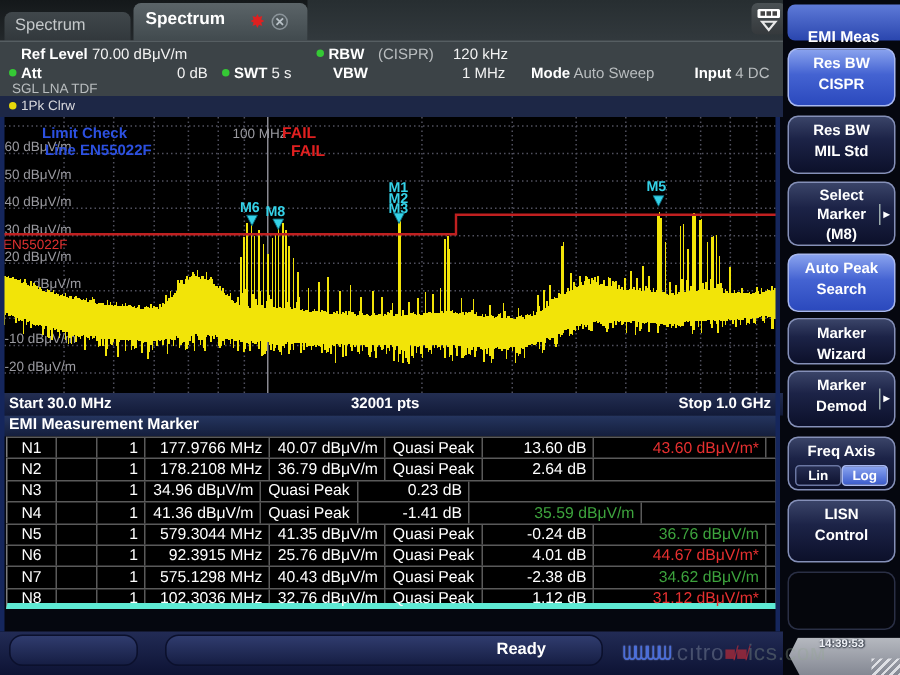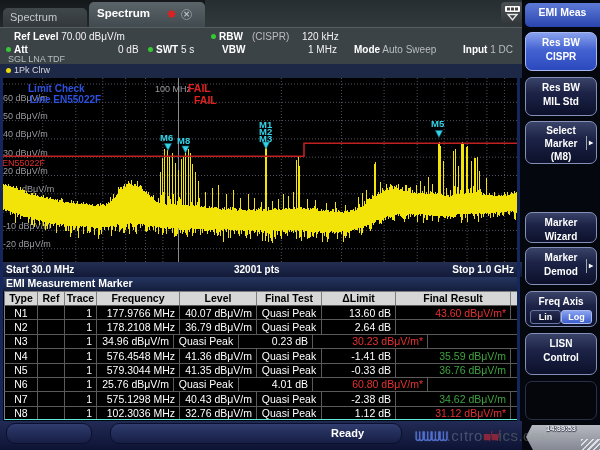--- a/index.html
+++ b/index.html
@@ -40,7 +40,7 @@
 #botbar{position:absolute;left:0;top:421px;width:600px;height:29px;background:linear-gradient(#222b55,#0d1334)}
 .pill{position:absolute;top:2px;height:21px;border-radius:9px;background:linear-gradient(#303c6e,#161e44);border:1px solid #0b102c}
 
-.emihdr{position:absolute;left:3px;top:3px;width:75px;height:24px;background:linear-gradient(#5e7ad8,#2a46ae);border-radius:5px 0 0 5px;color:#fff;font-weight:bold;font-size:10.5px;text-align:center;padding-top:3px}
+.emihdr{position:absolute;left:3px;top:3px;width:75px;height:24px;background:linear-gradient(#5e7ad8,#2a46ae);border-radius:5px 0 0 5px;color:#fff;font-weight:bold;font-size:10.5px;text-align:center;padding-top:16px}
 .mbtn{position:absolute;left:3px;width:72px;border-radius:7px;text-align:center;color:#fff;font-weight:bold;font-size:10px}
 .bdark{background:linear-gradient(#3a4468 0%,#1c2347 40%,#0c102a 100%);border:1px solid #8590b8}
 .bblue{background:linear-gradient(#89a2ee 0%,#4463d2 45%,#2b49bd 100%);border:1px solid #a8b8f0}

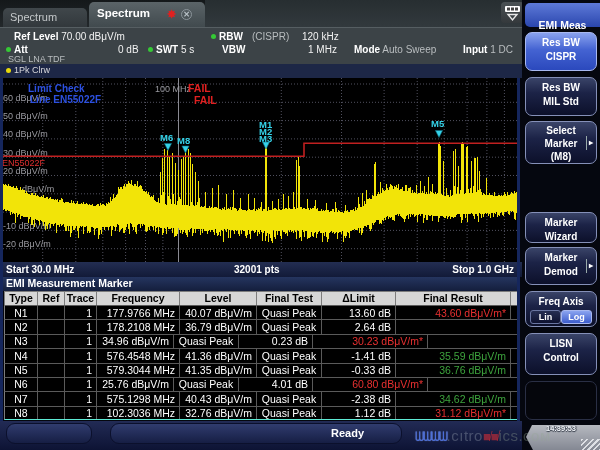--- a/index.html
+++ b/index.html
@@ -78,7 +78,7 @@
  <div class="st" style="left:222px;top:16px"><span class="sb">VBW</span></div>
  <div class="st" style="left:308px;top:16px"><span class="sv">1 MHz</span></div>
  <div class="st" style="left:354px;top:16px"><span class="sb">Mode</span> <span class="sg">Auto Sweep</span></div>
- <div class="st" style="left:463px;top:16px"><span class="sb">Input</span> <span class="sg">1 DC</span></div>
+ <div class="st" style="left:463px;top:16px"><span class="sb">Input</span> <span class="sg">4 DC</span></div>
  <div class="st sg" style="left:8px;top:26px;font-size:9px">SGL LNA TDF</div>
 </div>
 <div id="pkbar"><span class="ydot"></span>1Pk Clrw</div>

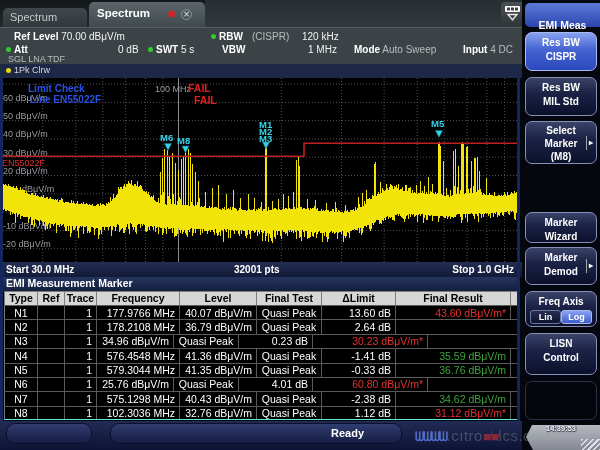--- a/index.html
+++ b/index.html
@@ -256,6 +256,9 @@
       <div class="arr">▸</div>
       <div class="btxt" style="padding-top:2px;line-height:13px">Select<br>Marker<br>(M8)</div>
     </div>
+    <div class="mbtn bblue" style="top:169px;height:39px">
+      <div class="btxt">Auto Peak<br>Search</div>
+    </div>
     <div class="mbtn bdark" style="top:212px;height:31px">
       <div class="btxt">Marker<br>Wizard</div>
     </div>

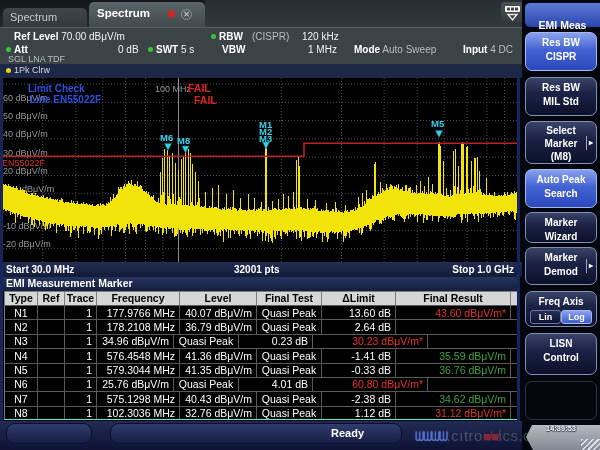--- a/index.html
+++ b/index.html
@@ -150,16 +150,6 @@
 </div>
 <div style="position:absolute;left:0;top:277px;width:520px;height:14px" class="barhdr">EMI Measurement Marker</div>
 <div style="position:absolute;left:4px;top:291px;width:514px">
-<div class="thead">
-        <div class="hc" style="width:33px">Type</div>
-        <div class="hc" style="width:27px">Ref</div>
-        <div class="hc" style="width:32px">Trace</div>
-        <div class="hc" style="width:83px">Frequency</div>
-        <div class="hc" style="width:77px">Level</div>
-        <div class="hc" style="width:65px">Final Test</div>
-        <div class="hc" style="width:74px">ΔLimit</div>
-        <div class="hc" style="width:115px">Final Result</div>
-      </div>
 <div class="trow">
         <div class="dc ac" style="width:33px">N1</div>
         <div class="dc ac" style="width:27px"></div>

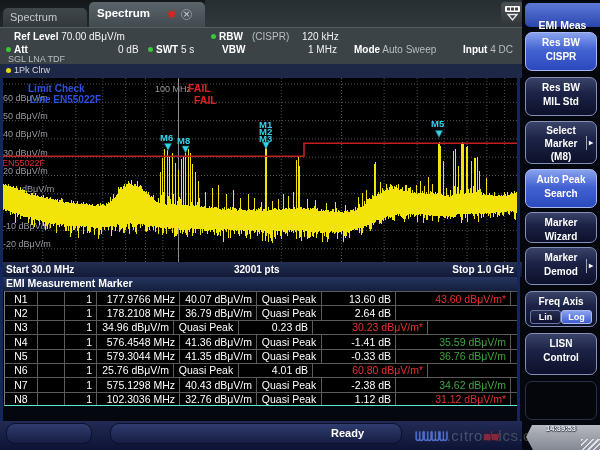--- a/index.html
+++ b/index.html
@@ -176,7 +176,6 @@
         <div class="dc ar" style="width:77px">34.96 dBμV/m</div>
         <div class="dc ac" style="width:65px">Quasi Peak</div>
         <div class="dc ar" style="width:74px">0.23 dB</div>
-        <div class="dc ar res-r" style="width:115px">30.23 dBμV/m*</div>
       </div>
       <div class="trow">
         <div class="dc ac" style="width:33px">N4</div>

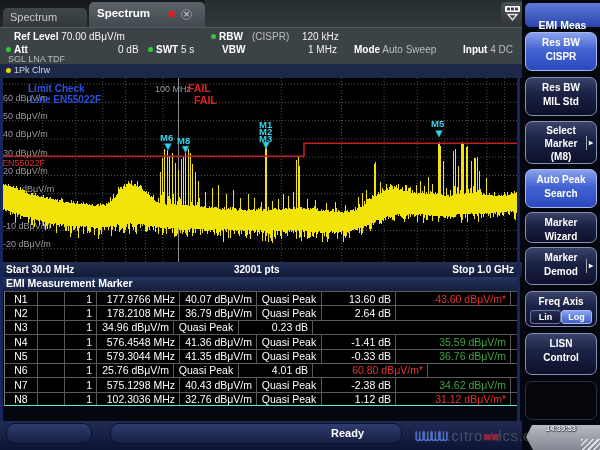--- a/index.html
+++ b/index.html
@@ -181,7 +181,6 @@
         <div class="dc ac" style="width:33px">N4</div>
         <div class="dc ac" style="width:27px"></div>
         <div class="dc ar" style="width:32px">1</div>
-        <div class="dc ar" style="width:83px">576.4548 MHz</div>
         <div class="dc ar" style="width:77px">41.36 dBμV/m</div>
         <div class="dc ac" style="width:65px">Quasi Peak</div>
         <div class="dc ar" style="width:74px">-1.41 dB</div>

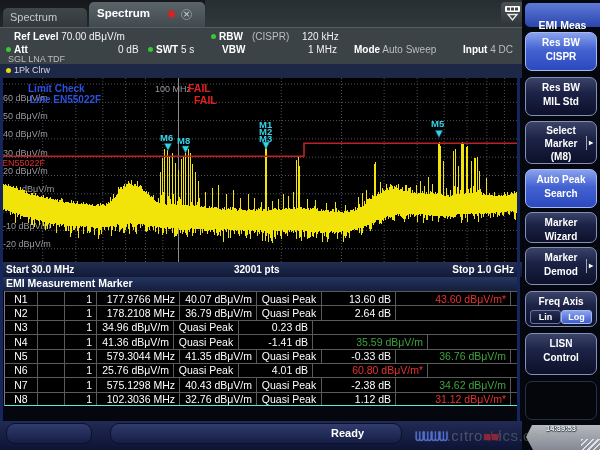--- a/index.html
+++ b/index.html
@@ -193,7 +193,7 @@
         <div class="dc ar" style="width:83px">579.3044 MHz</div>
         <div class="dc ar" style="width:77px">41.35 dBμV/m</div>
         <div class="dc ac" style="width:65px">Quasi Peak</div>
-        <div class="dc ar" style="width:74px">-0.33 dB</div>
+        <div class="dc ar" style="width:74px">-0.24 dB</div>
         <div class="dc ar res-g" style="width:115px">36.76 dBμV/m</div>
       </div>
       <div class="trow">

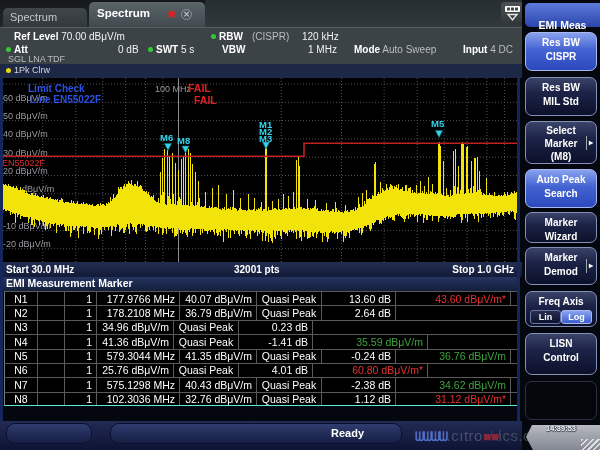--- a/index.html
+++ b/index.html
@@ -200,6 +200,7 @@
         <div class="dc ac" style="width:33px">N6</div>
         <div class="dc ac" style="width:27px"></div>
         <div class="dc ar" style="width:32px">1</div>
+        <div class="dc ar" style="width:83px">92.3915 MHz</div>
         <div class="dc ar" style="width:77px">25.76 dBμV/m</div>
         <div class="dc ac" style="width:65px">Quasi Peak</div>
         <div class="dc ar" style="width:74px">4.01 dB</div>

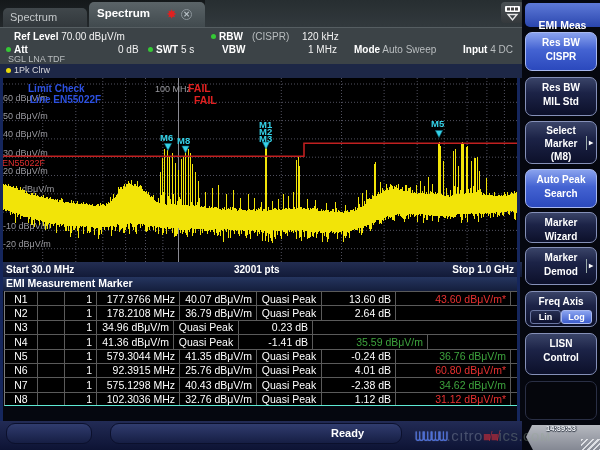--- a/index.html
+++ b/index.html
@@ -204,7 +204,7 @@
         <div class="dc ar" style="width:77px">25.76 dBμV/m</div>
         <div class="dc ac" style="width:65px">Quasi Peak</div>
         <div class="dc ar" style="width:74px">4.01 dB</div>
-        <div class="dc ar res-r" style="width:115px">60.80 dBμV/m*</div>
+        <div class="dc ar res-r" style="width:115px">44.67 dBμV/m*</div>
       </div>
       <div class="trow">
         <div class="dc ac" style="width:33px">N7</div>

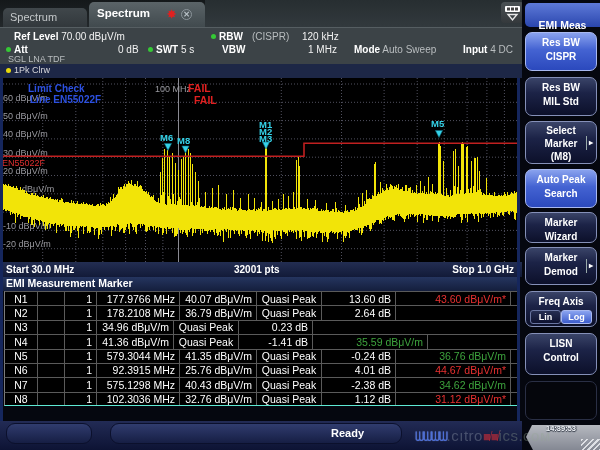--- a/index.html
+++ b/index.html
@@ -30,7 +30,7 @@
 .thead{display:flex;background:#d6d6d6;height:14px;border:1px solid #7c7c7c;border-bottom:none}
 .hc{font-size:10.5px;font-weight:bold;color:#000;text-align:center;padding-top:0px;border-right:1px solid #7c7c7c}
 .trow{display:flex;background:#000;height:14.4px;border-left:1px solid #7c7c7c;border-right:1px solid #7c7c7c;border-top:1px solid #5a5a5a}
-.trow:last-child{border-bottom:1px solid #5eead4}
+.trow:last-child{border-bottom:4px solid #5eead4}
 .dc{font-size:10.5px;color:#fff;padding-top:0.5px;border-right:1px solid #5a5a5a}
 .ac{text-align:center}
 .ar{text-align:right;padding-right:4px}

